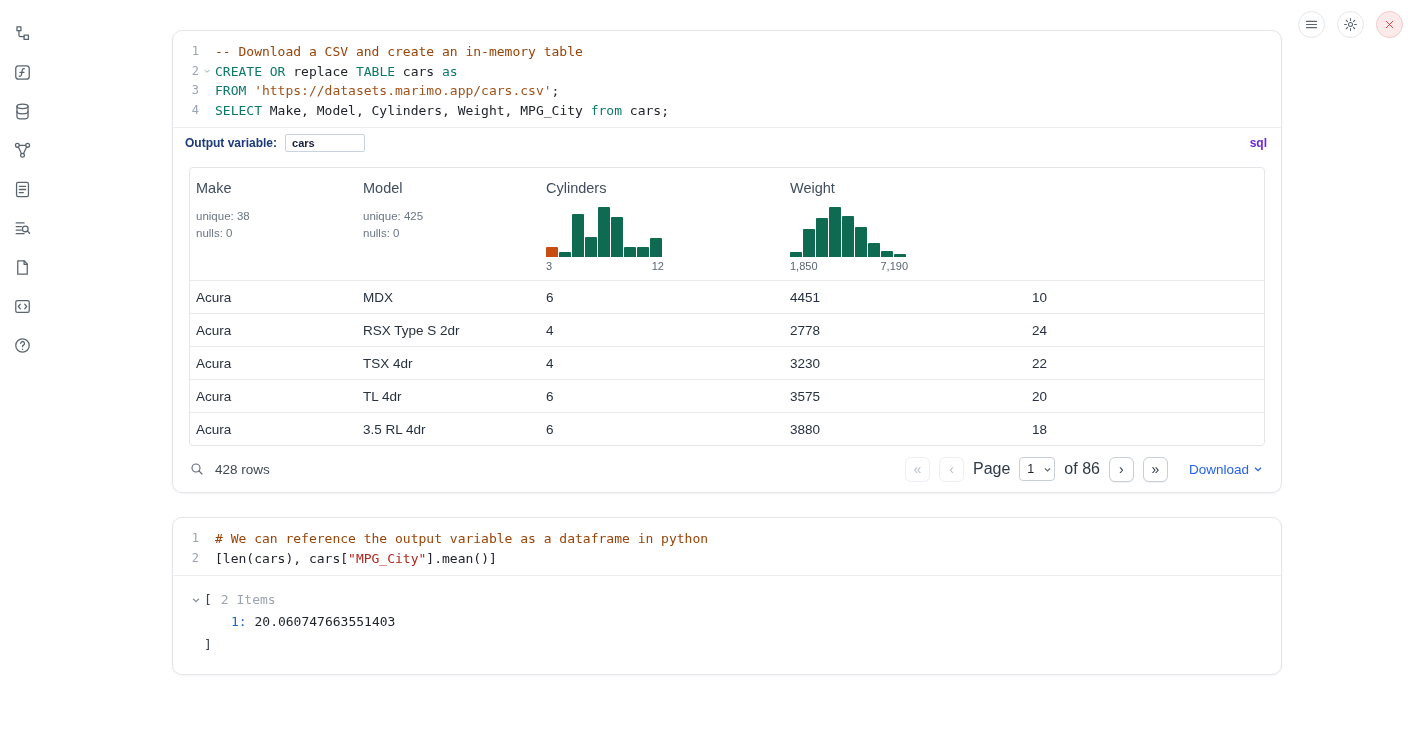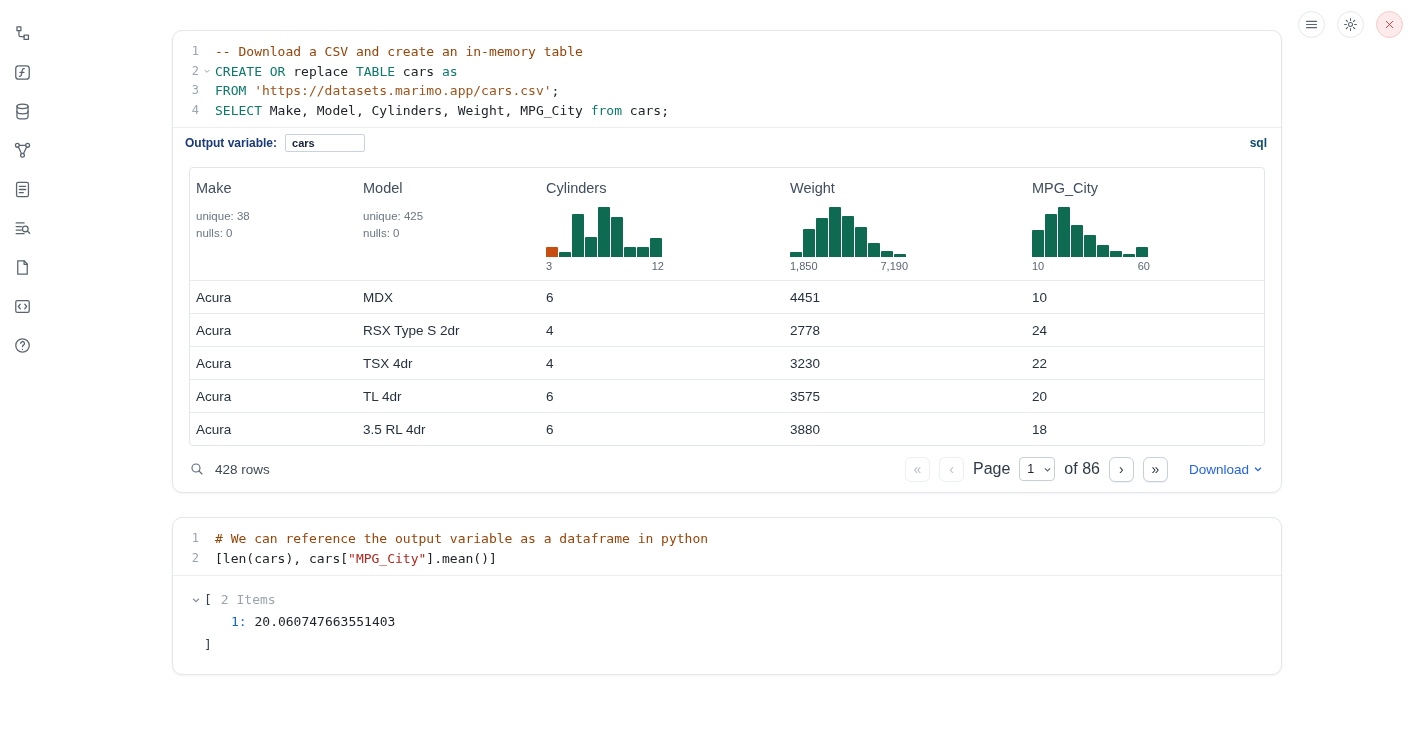--- a/index.html
+++ b/index.html
@@ -44,7 +44,7 @@
   .outvar-label { font-size:12px; font-weight:700; color:#1b3a7a; }
   .outvar-input { margin-left:8px; width:80px; height:18px; border:1px solid #c9d2de; border-radius:2px;
     font-family:"Liberation Sans",sans-serif; font-size:11px; font-weight:700; color:#16203a; padding:0 6px; }
-  .lang-badge { margin-left:auto; font-size:12px; font-weight:600; color:#0c4a6e; }
+  .lang-badge { margin-left:auto; font-size:12px; font-weight:600; color:#6d28d9; }
 
   
   .table-widget { margin:6px 16px 0 16px; }

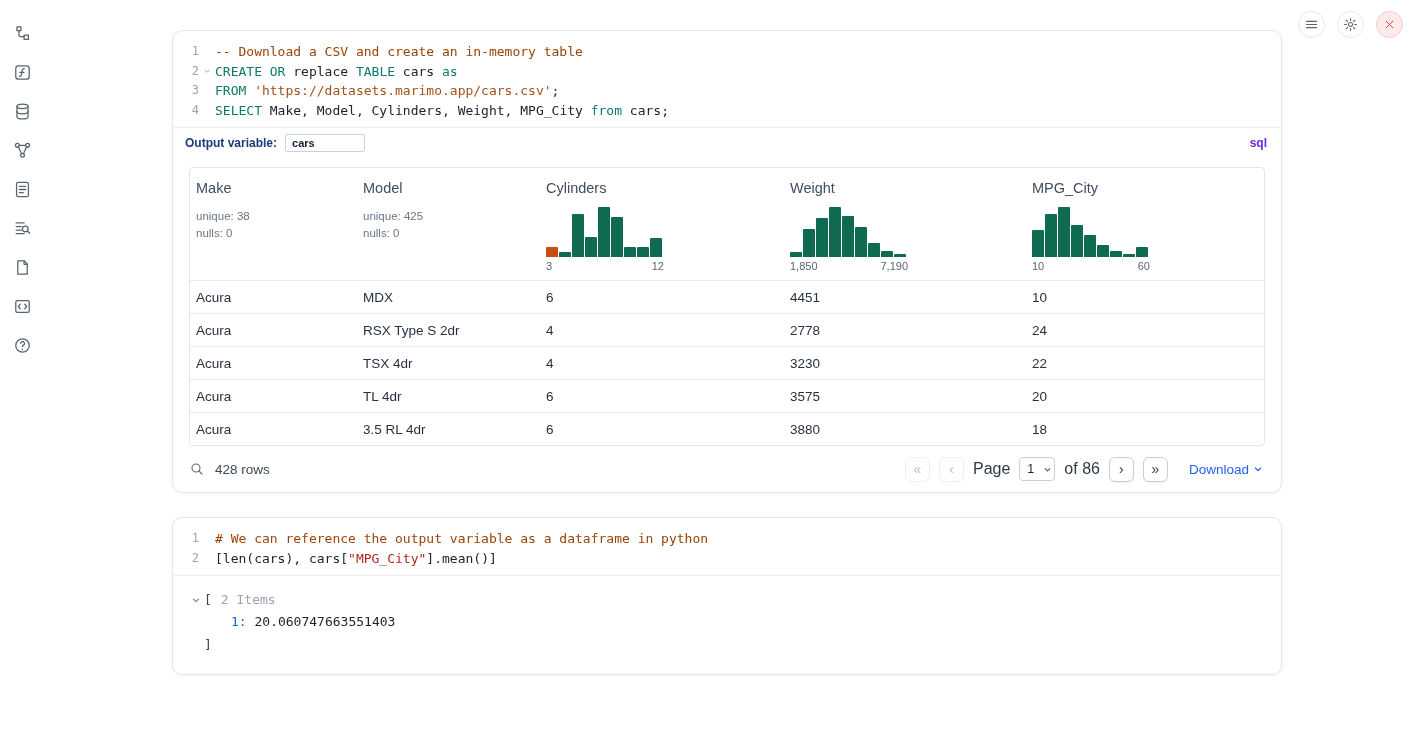--- a/index.html
+++ b/index.html
@@ -244,24 +244,6 @@
               <div class="axis">
                 <span>1,850</span>
                 <span>7,190</span>
-              </div>
-            </div>
-            <div class="th">
-              <div class="th-label">MPG_City</div>
-              <div class="histo">
-                <div class="bar" style="height: 27px;"></div>
-                <div class="bar" style="height: 43px;"></div>
-                <div class="bar" style="height: 50px;"></div>
-                <div class="bar" style="height: 32px;"></div>
-                <div class="bar" style="height: 22px;"></div>
-                <div class="bar" style="height: 12px;"></div>
-                <div class="bar" style="height: 6px;"></div>
-                <div class="bar" style="height: 3px;"></div>
-                <div class="bar" style="height: 10px;"></div>
-              </div>
-              <div class="axis">
-                <span>10</span>
-                <span>60</span>
               </div>
             </div>
           </div>

